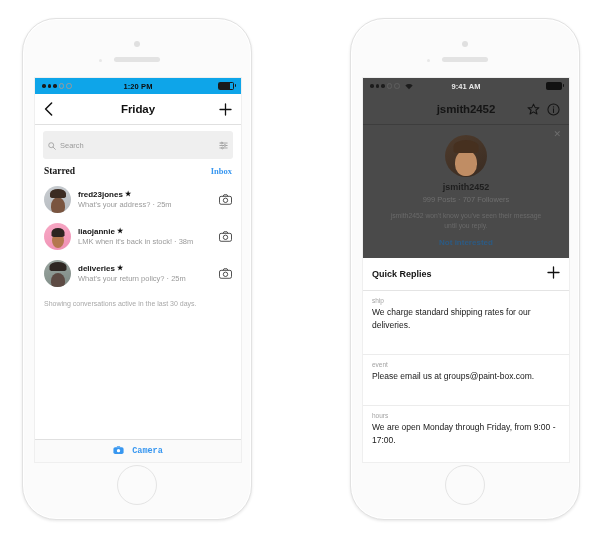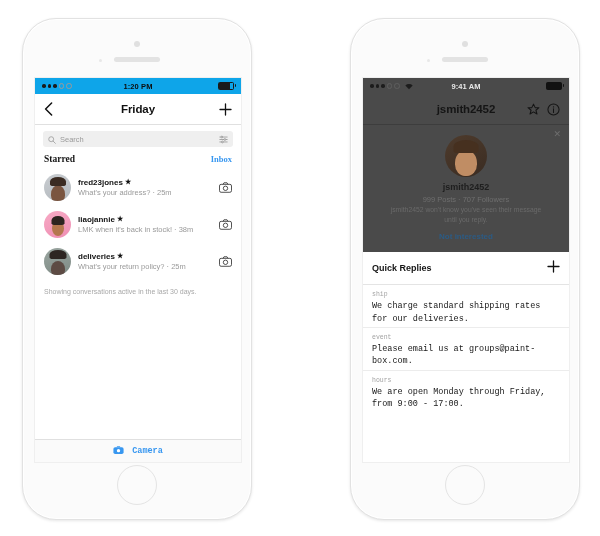--- a/index.html
+++ b/index.html
@@ -169,7 +169,7 @@
     flex: none;
   }
   .searchbar {
-    height: 16px;
+    height: 28px;
     background: #efefef;
     border-radius: 3px;
     display: flex;

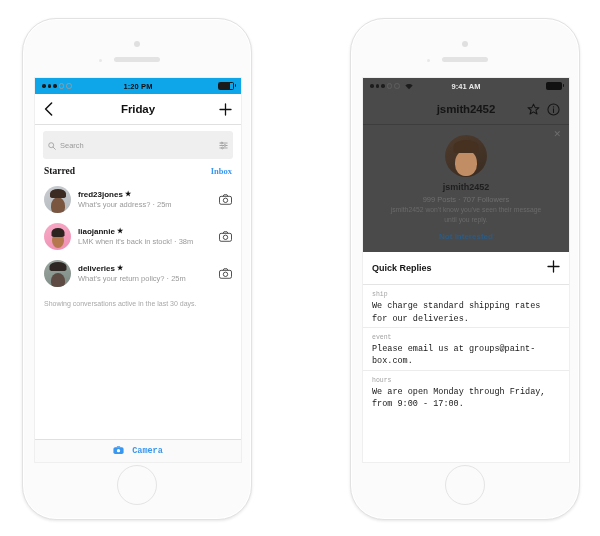--- a/index.html
+++ b/index.html
@@ -344,7 +344,7 @@
   .prof-stats {
     font-size: 7.5px;
     color: #6f6f6f;
-    margin-bottom: 1px;
+    margin-bottom: 7px;
   }
   .prof-notice {
     font-size: 6.8px;

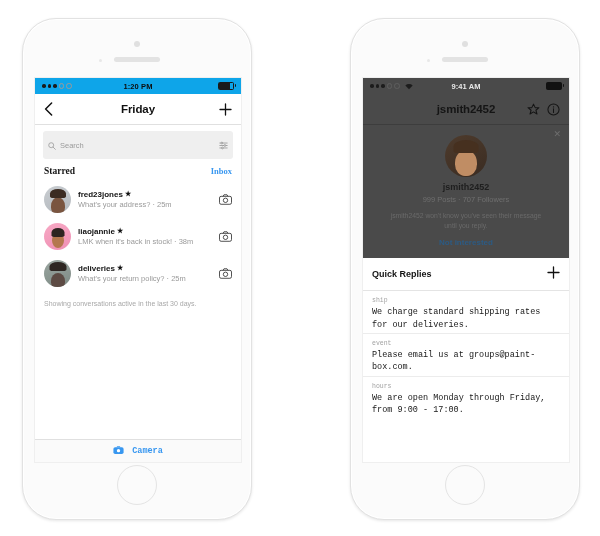--- a/index.html
+++ b/index.html
@@ -377,10 +377,9 @@
   .qr-add { margin-left: auto; cursor: pointer; }
   .qr-list { flex: none; background: #fff; }
   .qr-item {
-    padding: 6px 9px 2px;
+    padding: 6px 9px 23px;
     border-bottom: 1px solid #ececec;
     cursor: pointer;
-    font-family: Liberation Mono, monospace;
   }
   .qr-item:last-child { border-bottom: none; }
   .qr-key {

